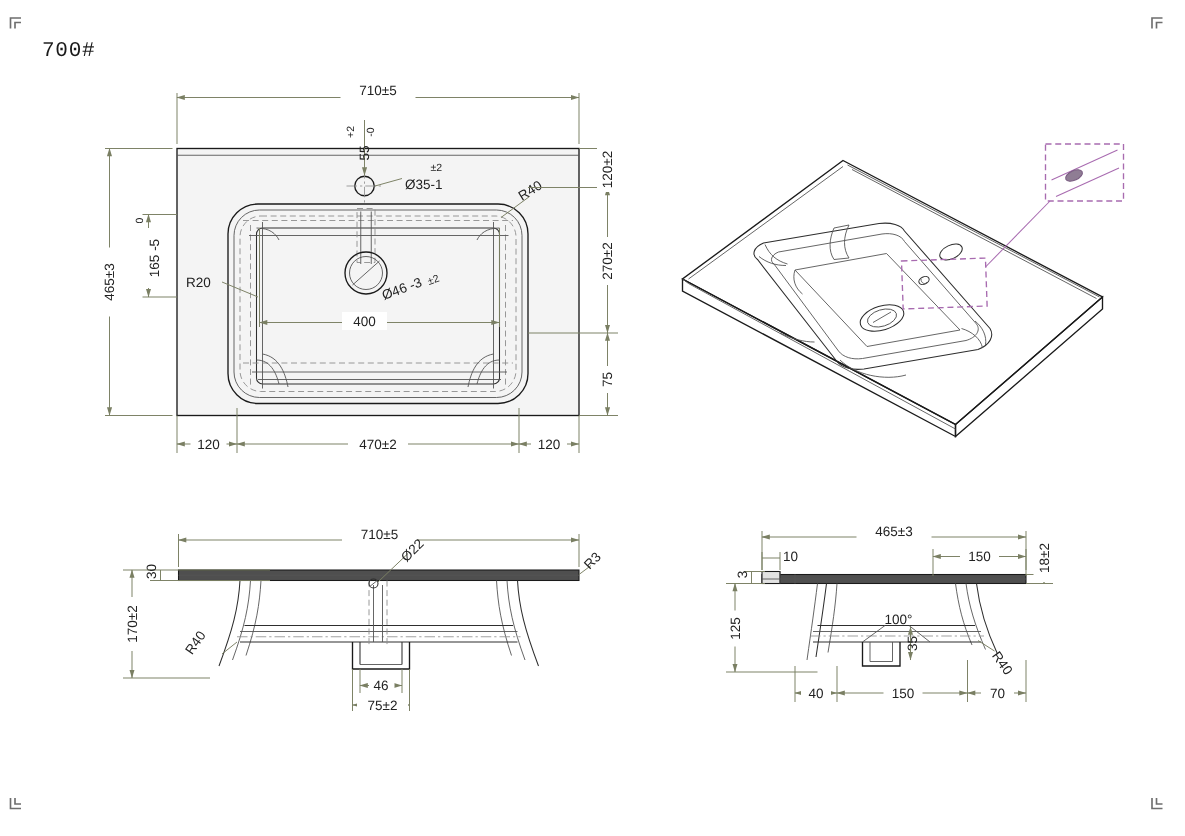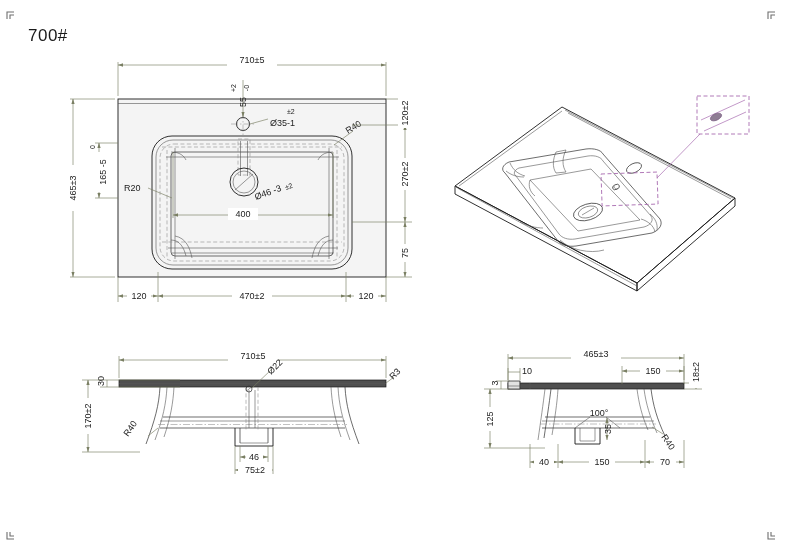--- a/index.html
+++ b/index.html
@@ -27,10 +27,10 @@
     position: absolute;
     left: 28px;
     top: 26px;
-    font-size: 17px;
+    font-size: 14px;
     letter-spacing: 0.5px;
     color: #1a1a1a;
-    font-family: Liberation Sans, sans-serif;
+    font-family: Liberation Mono, monospace;
     white-space: nowrap;
   }
 </style>

